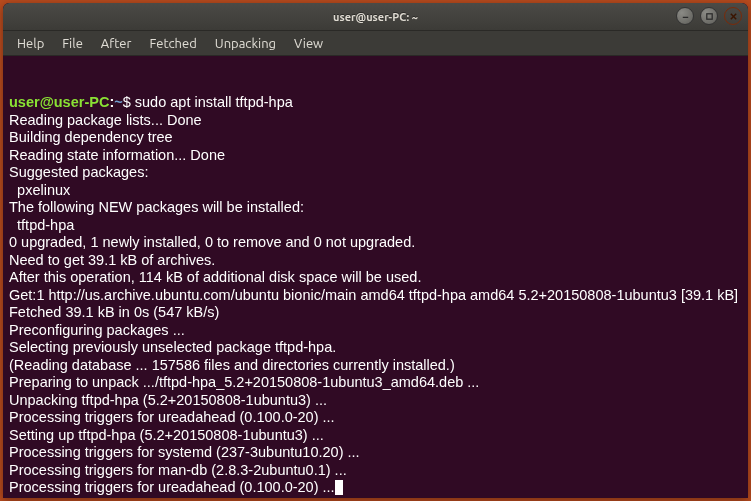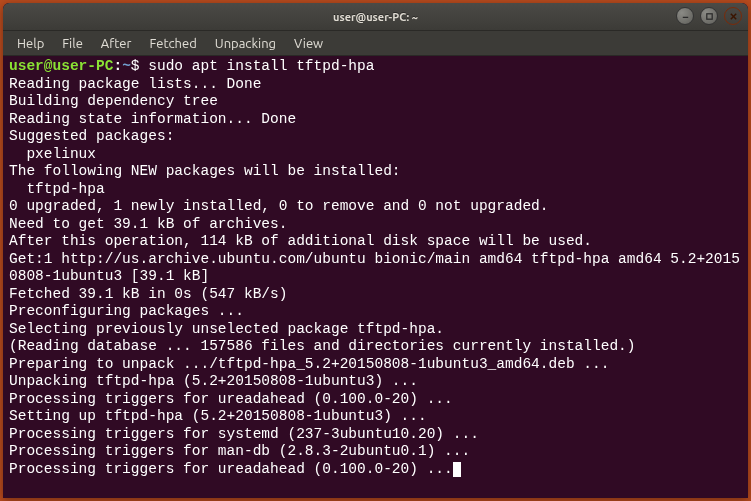--- a/index.html
+++ b/index.html
@@ -83,13 +83,14 @@
     flex: 1;
     background: #300a24;
     padding: 2px 6px;
-    font-family: Liberation Mono, monospace;
+    font-family: Liberation Sans, sans-serif;
     font-size: 14.5px;
     line-height: 17.5px;
     color: #ffffff;
     white-space: pre-wrap;
     word-break: break-all;
     overflow: hidden;
+    margin-top: 36px;
   }
   .prompt-user { color: #8ae234; font-weight: bold; }
   .prompt-colon { color: #ffffff; font-weight: bold;}

